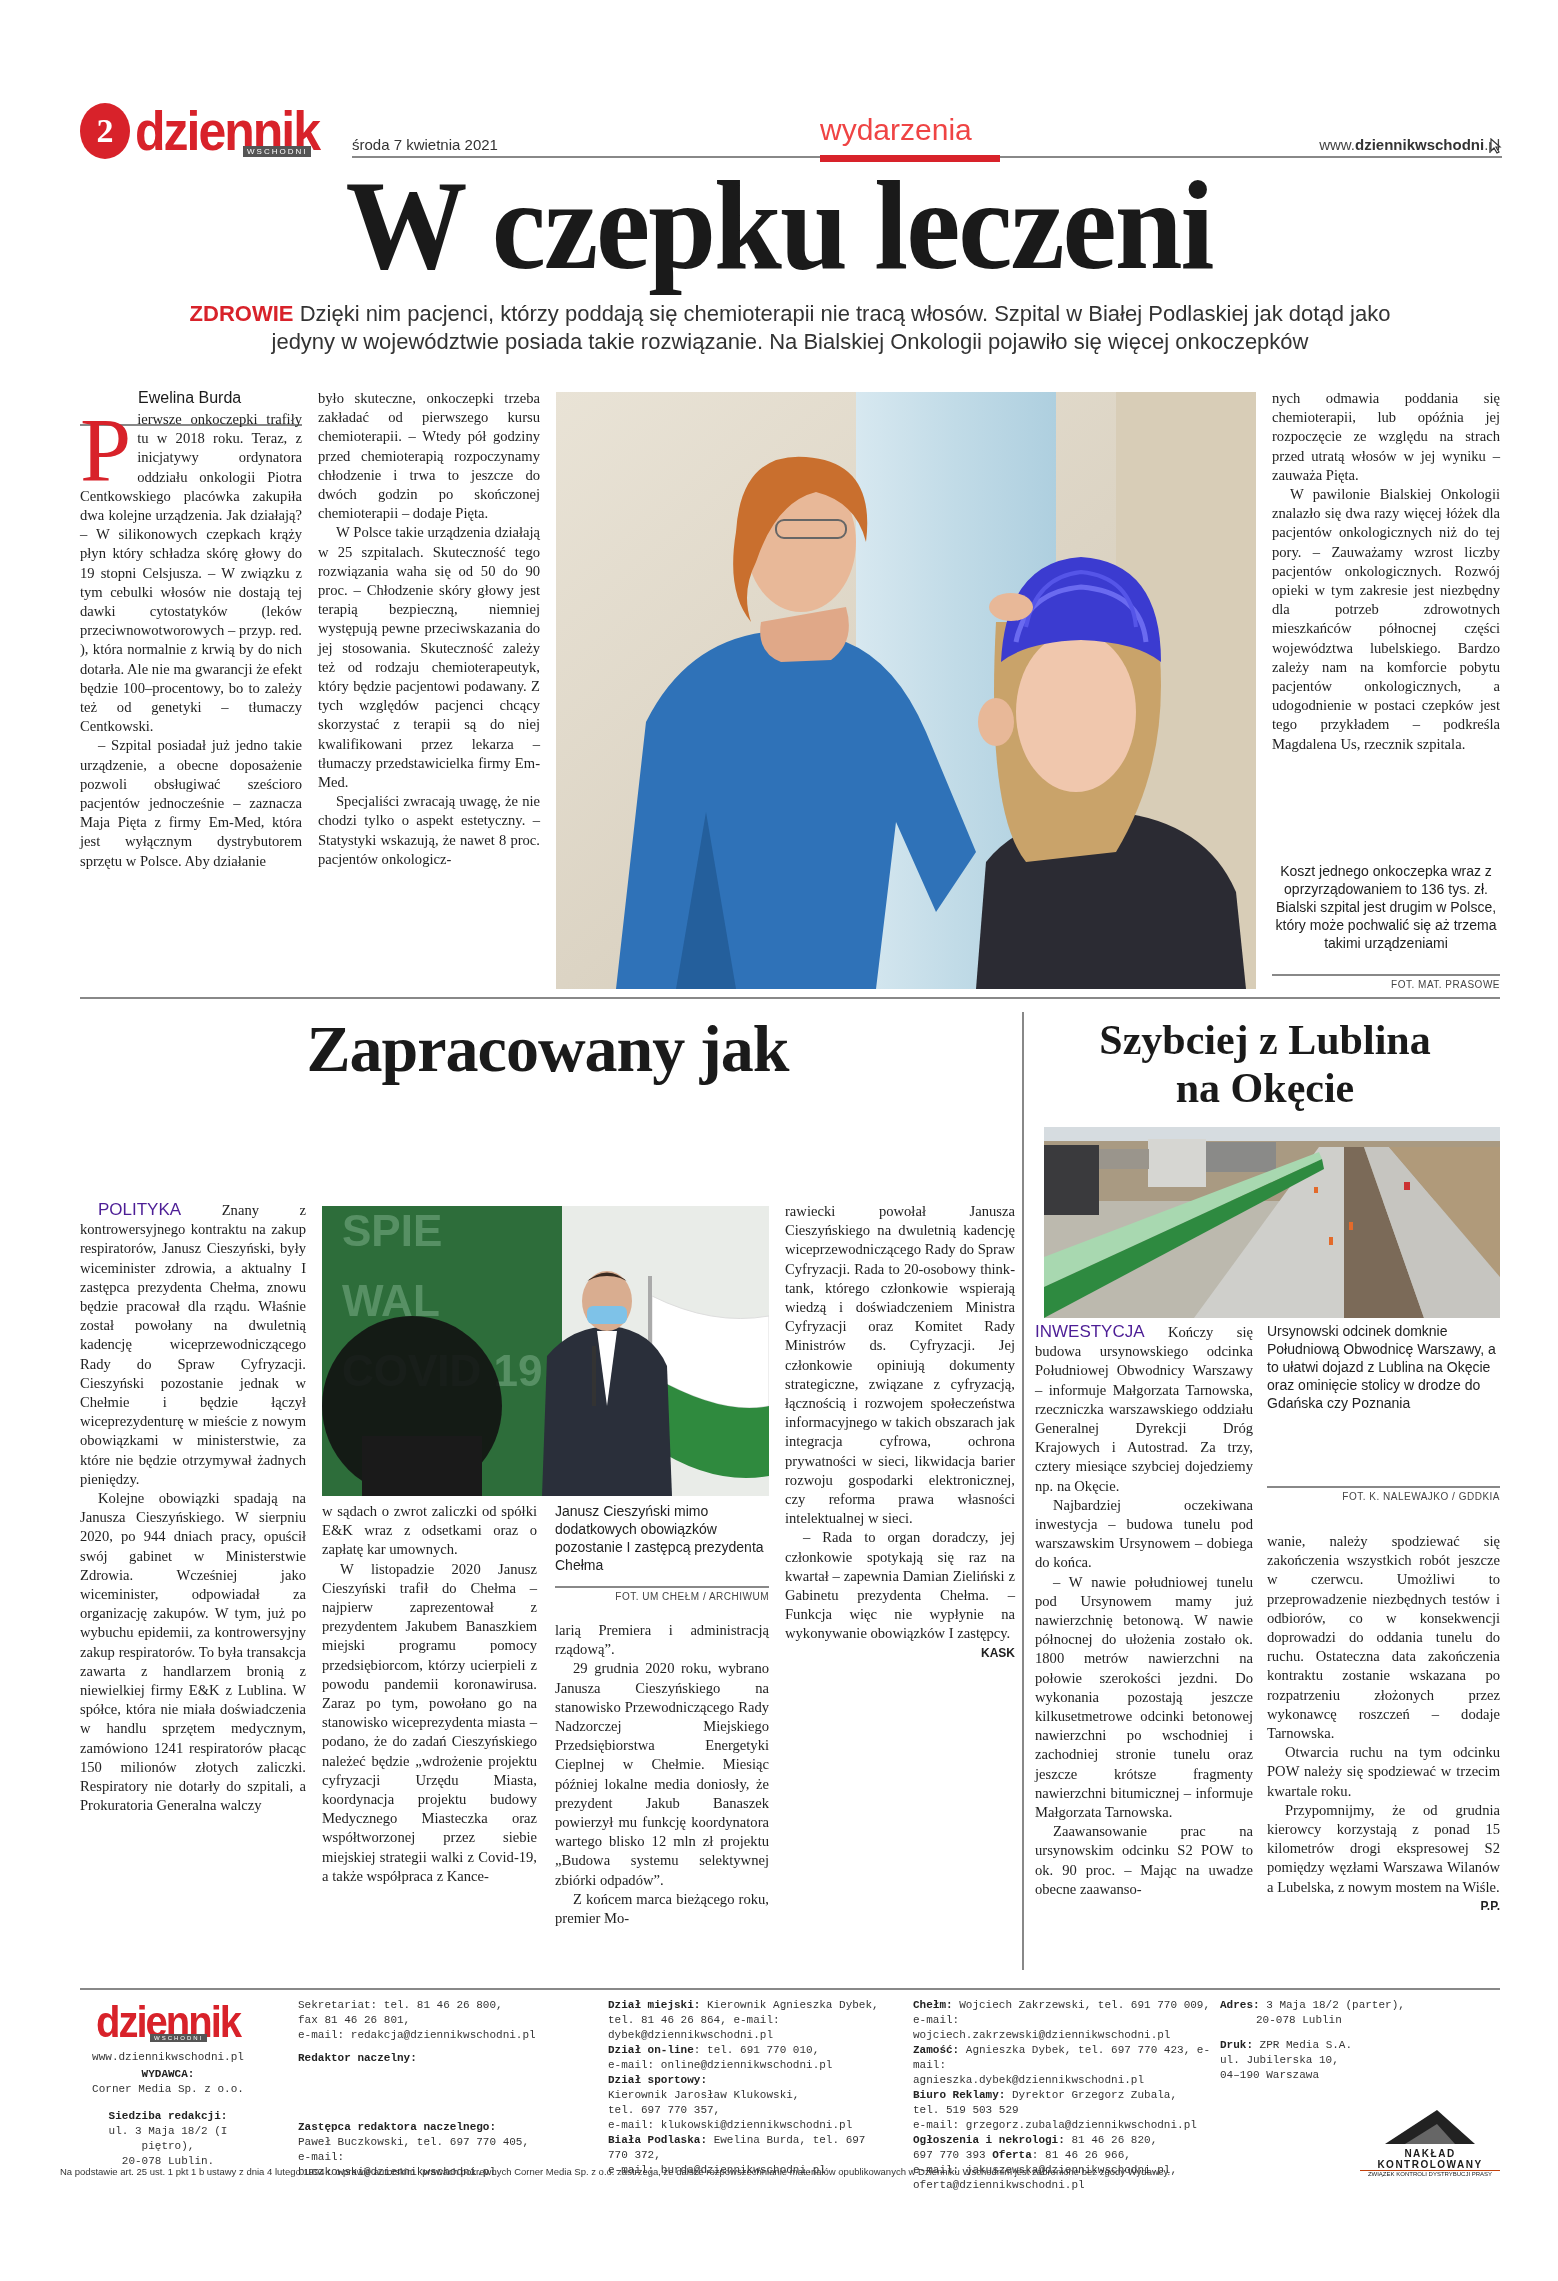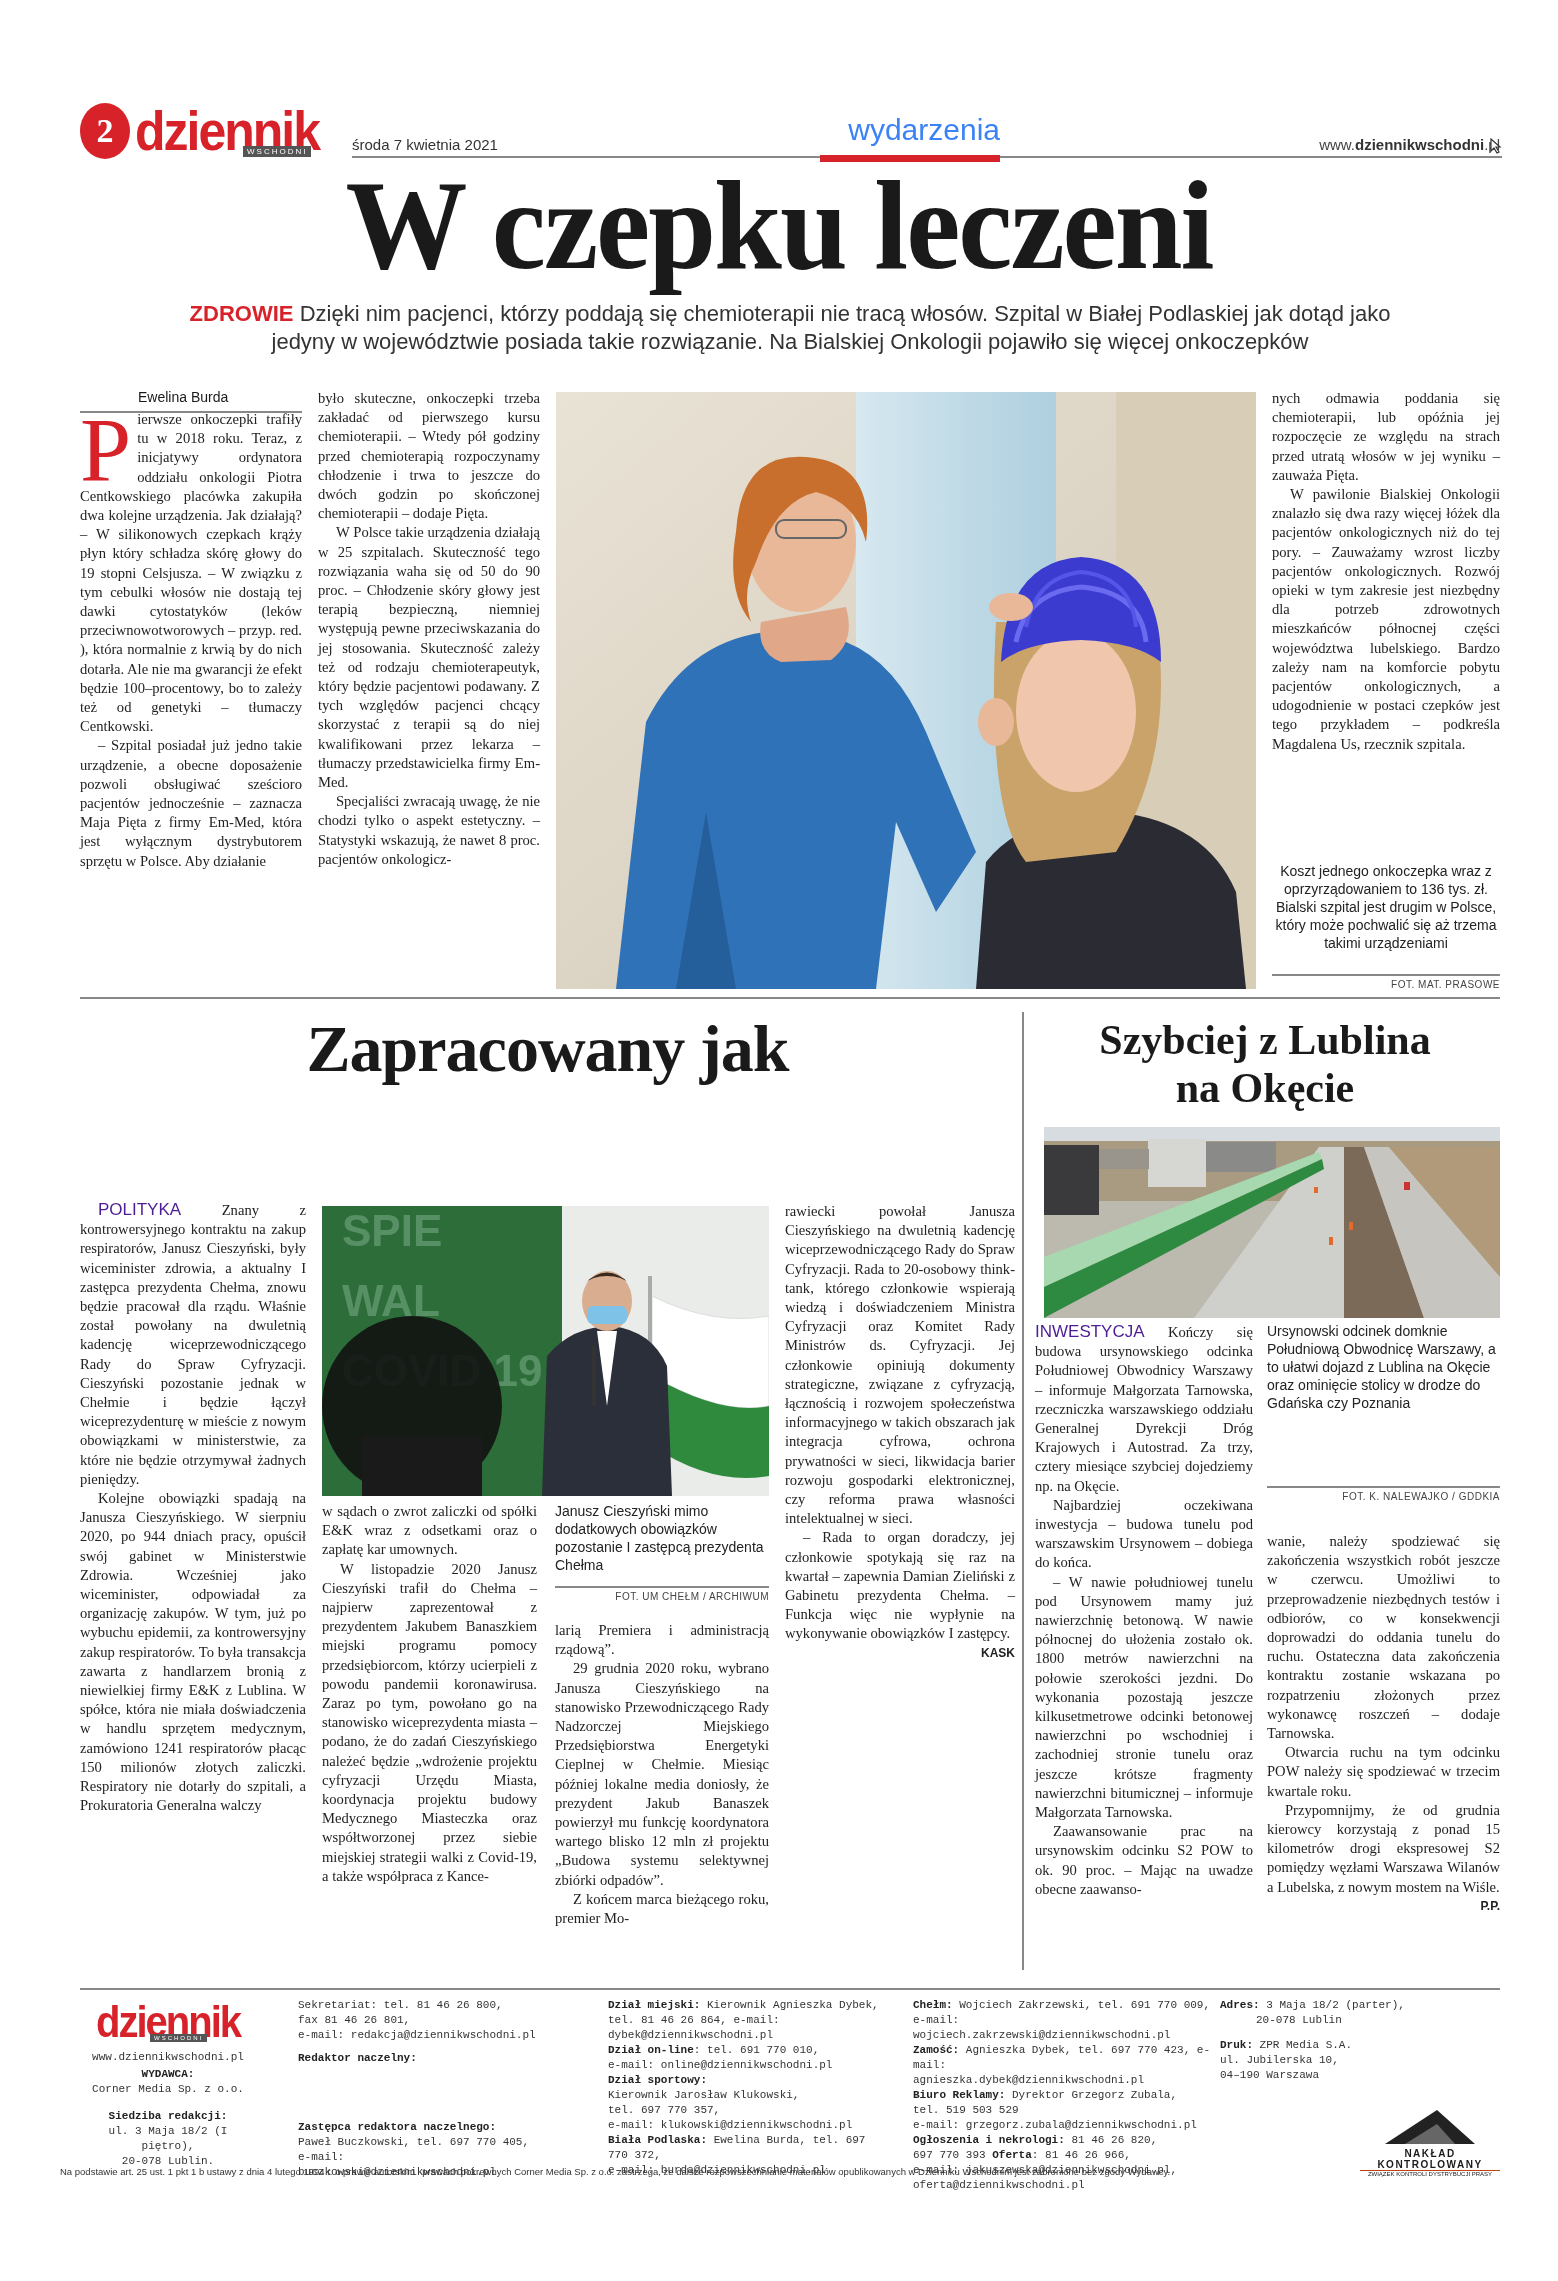--- a/index.html
+++ b/index.html
@@ -16,7 +16,7 @@
   .logo-sub { position: absolute; left: 108px; top: 42px; background: #555; color: #fff; font-family: "Liberation Sans", sans-serif; font-size: 8px; letter-spacing: 2px; padding: 1px 4px; }
   .mast-date { left: 352px; top: 136px; font-family: "Liberation Sans", sans-serif; font-size: 15px; color: #333; }
   .mast-rule { left: 352px; top: 156px; width: 1150px; height: 2px; background: #888; }
-  .section-label { left: 820px; top: 113px; width: 180px; text-align: right; font-family: "Liberation Sans", sans-serif; font-size: 30px; color: #3b82f6; font-weight: normal; }
+  .section-label { left: 820px; top: 113px; width: 180px; text-align: left; font-family: "Liberation Sans", sans-serif; font-size: 30px; color: #ef4444; font-weight: normal; }
   .section-bar { left: 820px; top: 155px; width: 180px; height: 7px; background: #d8222a; }
   .mast-url { left: 1260px; top: 136px; width: 240px; text-align: right; font-family: "Liberation Sans", sans-serif; font-size: 15px; color: #444; }
   .mast-url b { color: #333; }

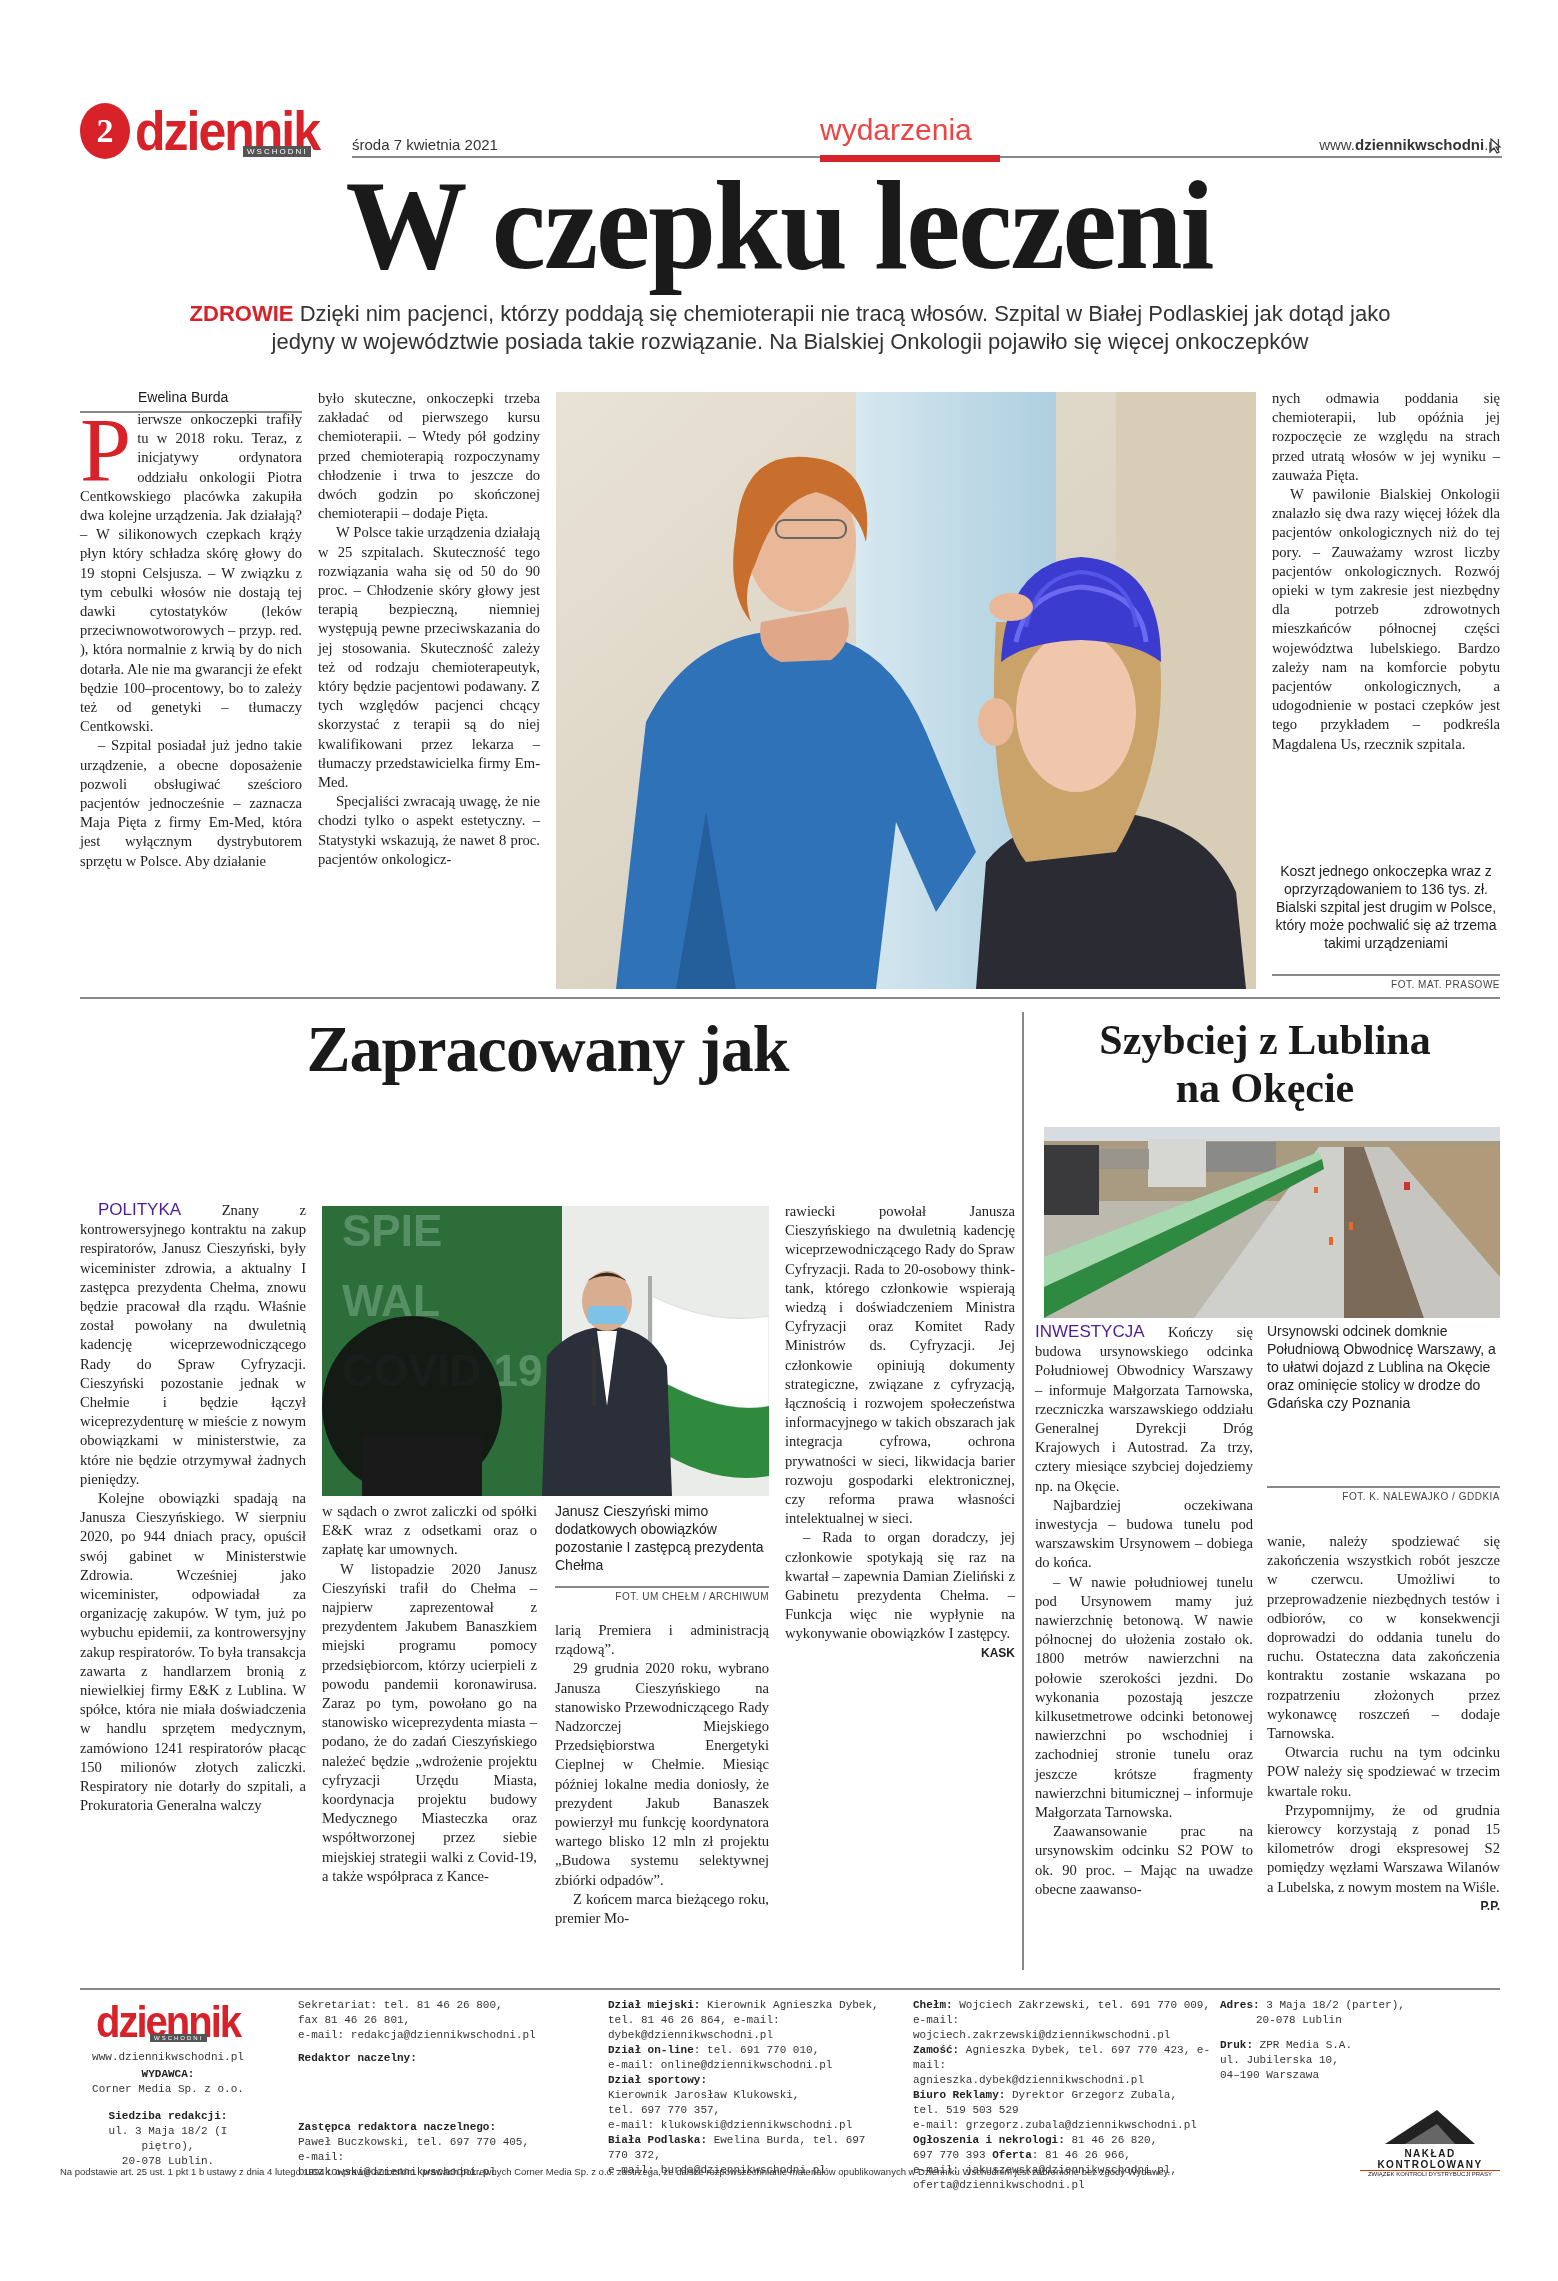--- a/index.html
+++ b/index.html
@@ -31,7 +31,7 @@
   .col { font-family: "Liberation Serif", serif; font-size: 14.6px; line-height: 19.2px; text-align: justify; hyphens: auto; color: #222; }
   .col p { text-indent: 18px; }
   .col p.noind { text-indent: 0; }
-  .byline { left: 80px; top: 389px; width: 222px; border-bottom: 2px solid #888; font-family: "Liberation Sans", sans-serif; font-size: 14px; padding-left: 58px; padding-bottom: 6px; }
+  .byline { left: 80px; top: 389px; width: 222px; border-bottom: 2px solid #888; font-family: "Liberation Sans", sans-serif; font-size: 16px; padding-left: 58px; padding-bottom: 17px; }
   .dropcap { float: left; font-size: 92px; line-height: 72px; color: #d8222a; font-family: "Liberation Serif", serif; margin: 4px 6px 0 0; }
 
   .photo { overflow: hidden; }

